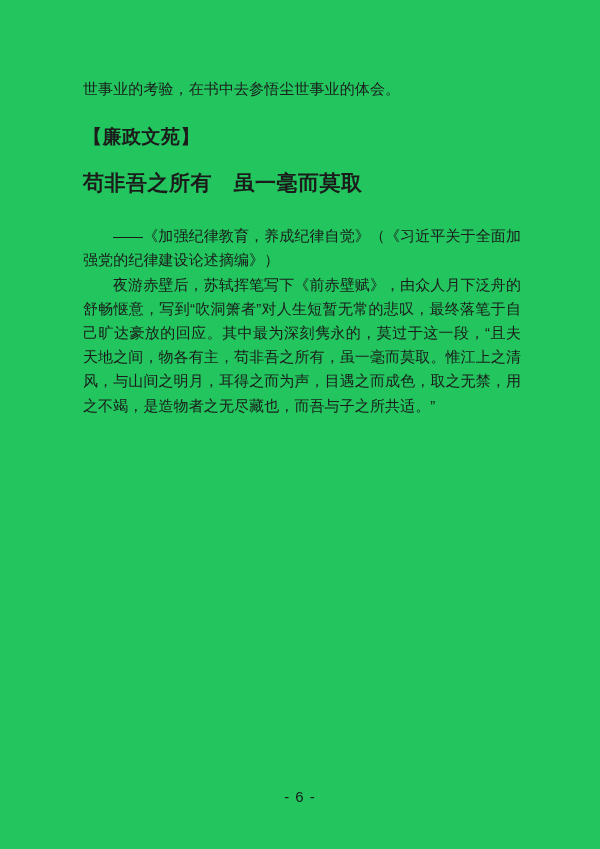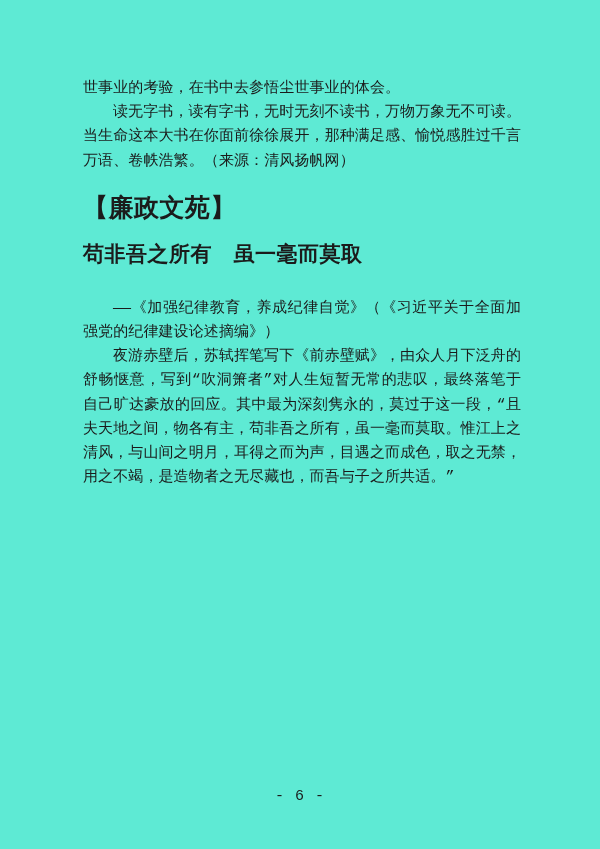--- a/index.html
+++ b/index.html
@@ -11,8 +11,8 @@
     position: relative;
     width: 600px;
     height: 849px;
-    background: #5eead4;
-    font-family: Liberation Mono, monospace;
+    background: #22c55e;
+    font-family: Liberation Sans, sans-serif;
     color: #1b1b1b;
     overflow: hidden;
   }

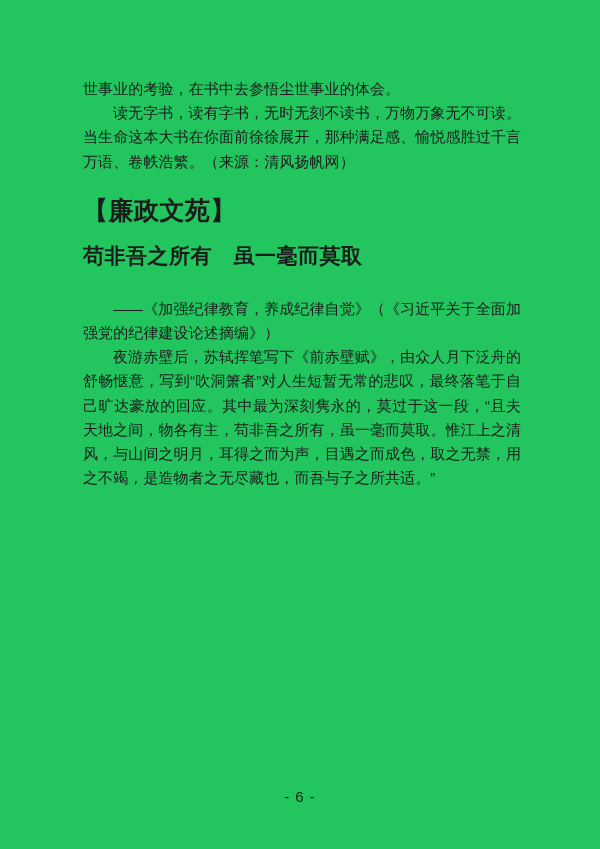--- a/index.html
+++ b/index.html
@@ -66,7 +66,6 @@
 <div class="page">
   <div class="text-col">
     <p class="body no-indent">世事业的考验，在书中去参悟尘世事业的体会。</p>
-    <p class="body">读无字书，读有字书，无时无刻不读书，万物万象无不可读。当生命这本大书在你面前徐徐展开，那种满足感、愉悦感胜过千言万语、卷帙浩繁。（来源：清风扬帆网）</p>
     <div class="section-header">【廉政文苑】</div>
     <div class="article-title">苟非吾之所有　虽一毫而莫取</div>
     <p class="body">——《加强纪律教育，养成纪律自觉》（《习近平关于全面加强党的纪律建设论述摘编》）</p>

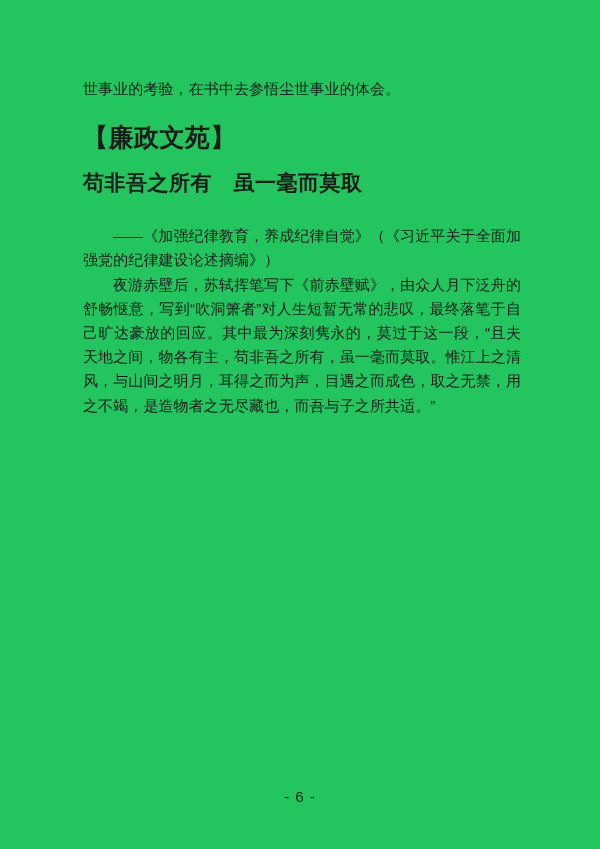--- a/index.html
+++ b/index.html
@@ -37,7 +37,7 @@
   }
   .section-header {
     margin: 23px 0 0 0;
-    font-size: 25px;
+    font-size: 19px;
     font-weight: bold;
     line-height: 26px;
     letter-spacing: 0.5px;

